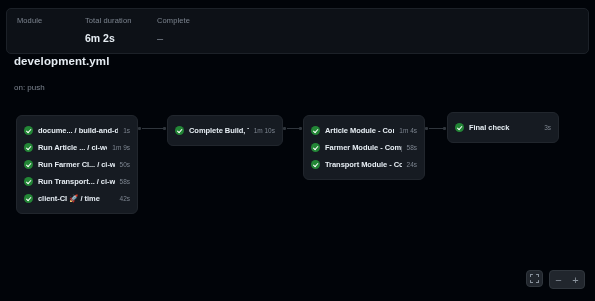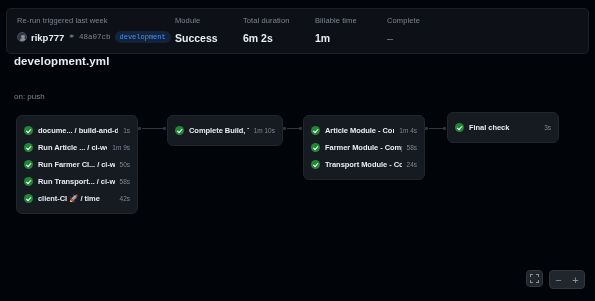--- a/index.html
+++ b/index.html
@@ -124,16 +124,6 @@
 <div class="page">
 
   <div class="summary">
-    <div class="sum-col c0">
-      <div class="sum-label">Re-run triggered last week</div>
-      <div class="actor-row">
-        <span class="avatar"></span>
-        <span class="actor-name">rikp777</span>
-        <span class="commit-ico">⚭</span>
-        <span class="commit-sha">48a07cb</span>
-        <span class="branch-badge">development</span>
-      </div>
-    </div>
     <div class="sum-col c1">
       <div class="sum-label">Module</div>
       <div class="sum-value">Success</div>

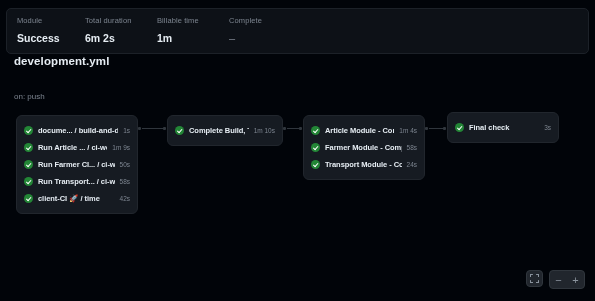--- a/index.html
+++ b/index.html
@@ -132,10 +132,6 @@
       <div class="sum-label">Total duration</div>
       <div class="sum-value">6m 2s</div>
     </div>
-    <div class="sum-col c3">
-      <div class="sum-label">Billable time</div>
-      <div class="sum-value">1m</div>
-    </div>
     <div class="sum-col c4">
       <div class="sum-label">Complete</div>
       <div class="sum-value dash">–</div>

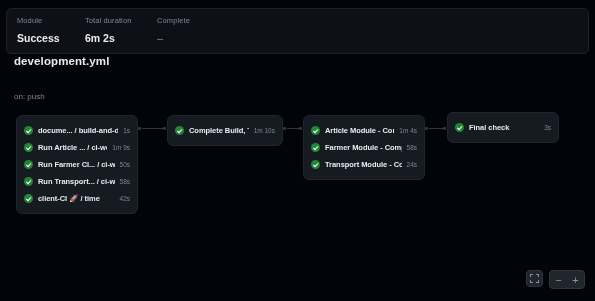--- a/index.html
+++ b/index.html
@@ -126,7 +126,6 @@
   <div class="summary">
     <div class="sum-col c1">
       <div class="sum-label">Module</div>
-      <div class="sum-value">Success</div>
     </div>
     <div class="sum-col c2">
       <div class="sum-label">Total duration</div>

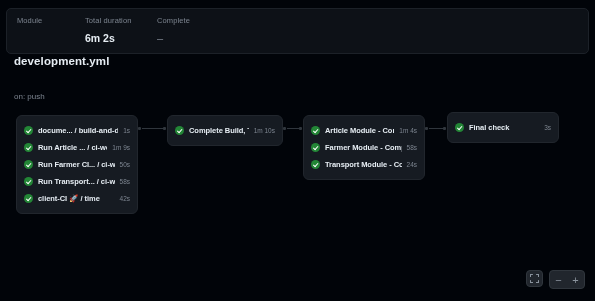--- a/index.html
+++ b/index.html
@@ -60,7 +60,7 @@
     position: absolute; left: 14px; top: 55px;
     font-size: 11.5px; font-weight: bold; color: #e6edf3; letter-spacing: .1px;
   }
-  .wf-sub { position: absolute; left: 14px; top: 92px; font-size: 8px; color: #7d8590; }
+  .wf-sub { position: absolute; left: 14px; top: 83px; font-size: 8px; color: #7d8590; }
 
   
   .canvas { position: absolute; left: 0; top: 96px; width: 595px; height: 205px; }

